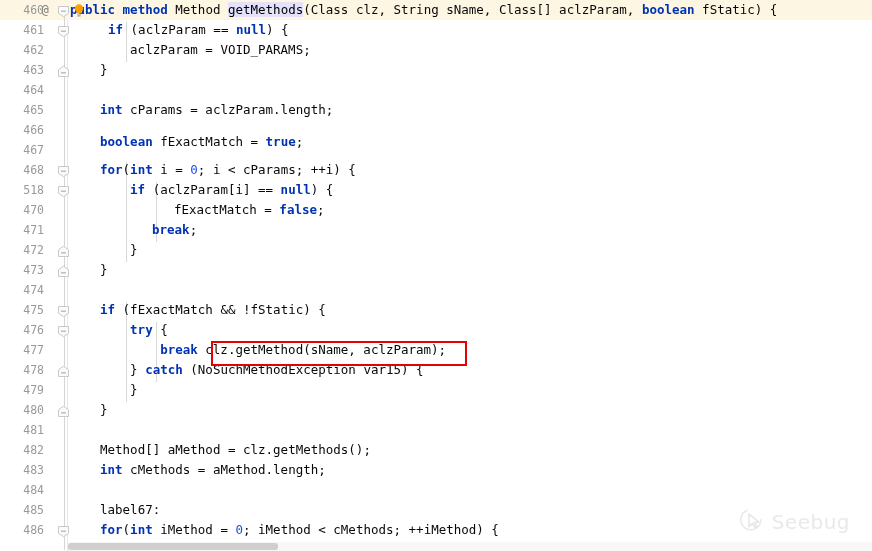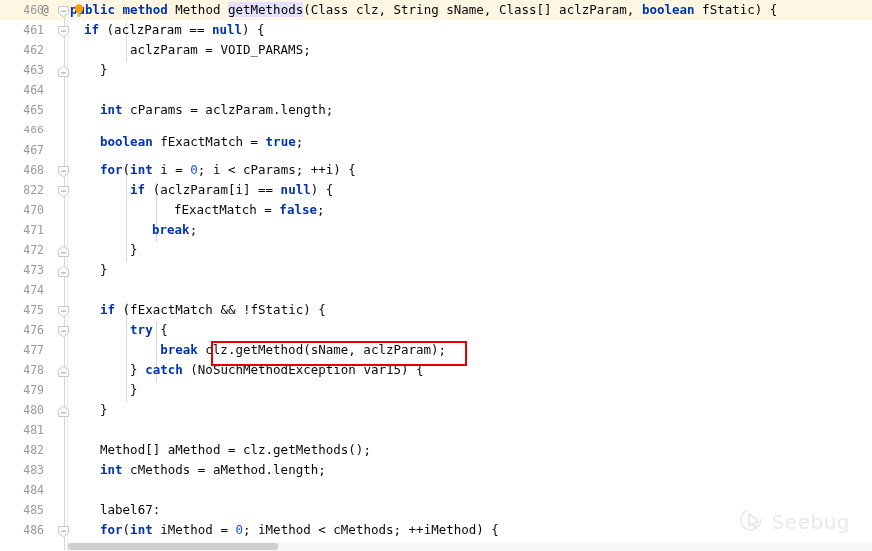--- a/index.html
+++ b/index.html
@@ -239,7 +239,7 @@
       <div class="code" style="top: 0px; height: 20px; line-height: 20px; left: 69.92px;"><span class="kw">public</span><span class="plain"> </span><span class="kw">method</span><span class="plain"> Method </span><span class="mname">getMethods</span><span class="plain">(Class clz, String sName, Class[] aclzParam, </span><span class="kw">boolean</span><span class="plain"> fStatic) {</span></div>
       <div class="row" style="top: 20px;"></div>
       <div class="lineno" style="top: 20px; height: 20px; line-height: 20px;">461</div>
-      <div class="code" style="top: 20px; height: 20px; line-height: 20px; left: 84px; text-align: right;"><span class="kw">if</span><span class="plain"> (aclzParam == </span><span class="kw">null</span><span class="plain">) {</span></div>
+      <div class="code" style="top: 20px; height: 20px; line-height: 20px; left: 108px; text-align: right;"><span class="kw">if</span><span class="plain"> (aclzParam == </span><span class="kw">null</span><span class="plain">) {</span></div>
       <div class="row" style="top: 40px;"></div>
       <div class="lineno" style="top: 40px; height: 20px; line-height: 20px;">462</div>
       <div class="code" style="top: 40px; height: 20px; line-height: 20px; left: 130.08px;"><span class="plain">aclzParam = VOID_PARAMS;</span></div>

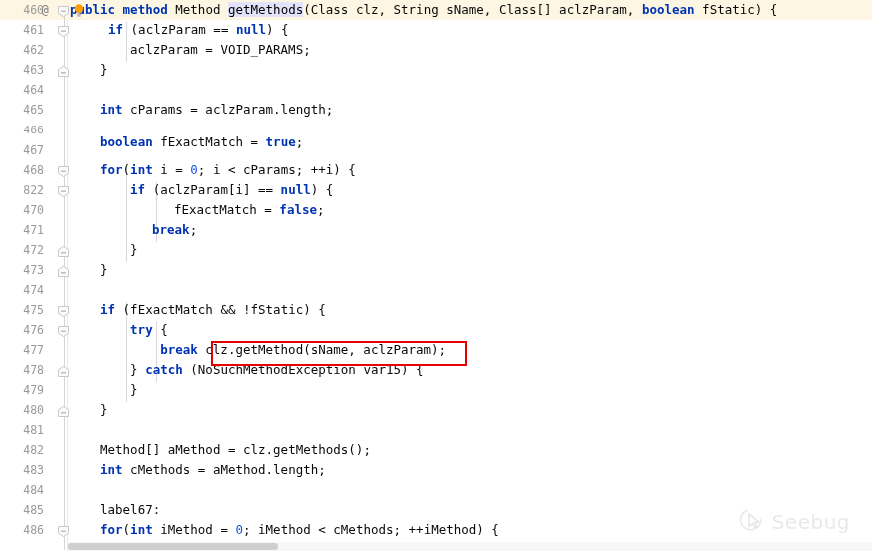--- a/index.html
+++ b/index.html
@@ -252,7 +252,7 @@
       <div class="lineno" style="top: 100px; height: 20px; line-height: 20px;">465</div>
       <div class="code" style="top: 100px; height: 20px; line-height: 20px; left: 100px;"><span class="kw">int</span><span class="plain"> cParams = aclzParam.length;</span></div>
       <div class="row" style="top: 120px;"></div>
-      <div class="lineno" style="top: 120px; height: 20px; line-height: 20px; font-family: Liberation Mono, monospace;">466</div>
+      <div class="lineno" style="top: 120px; height: 20px; line-height: 20px;">466</div>
       <div class="code" style="top: 132px; height: 20px; line-height: 20px; left: 100px;"><span class="kw">boolean</span><span class="plain"> fExactMatch = </span><span class="kw">true</span><span class="plain">;</span></div>
       <div class="row" style="top: 140px;"></div>
       <div class="lineno" style="top: 140px; height: 20px; line-height: 20px;">467</div>

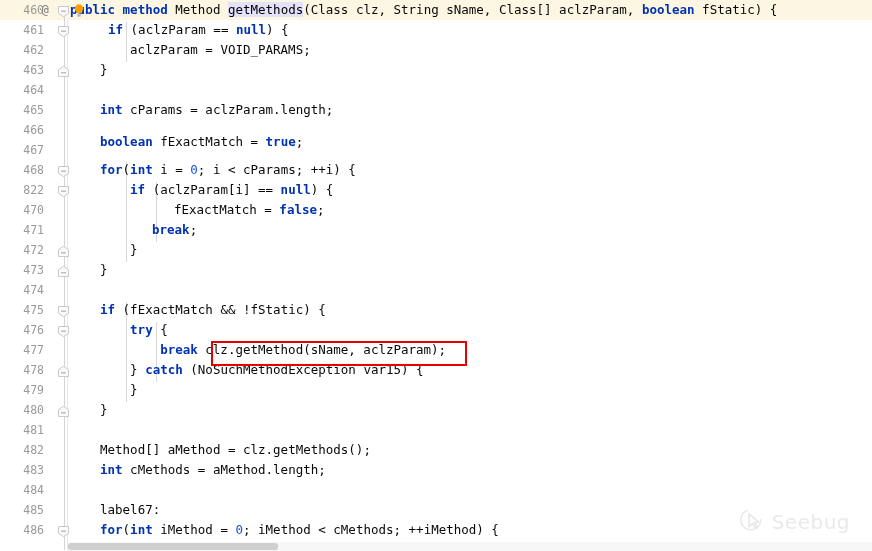--- a/index.html
+++ b/index.html
@@ -260,7 +260,7 @@
       <div class="lineno" style="top: 160px; height: 20px; line-height: 20px;">468</div>
       <div class="code" style="top: 160px; height: 20px; line-height: 20px; left: 100px;"><span class="kw">for</span><span class="plain">(</span><span class="kw">int</span><span class="plain"> i = </span><span class="num">0</span><span class="plain">; i &lt; cParams; ++i) {</span></div>
       <div class="row" style="top: 180px;"></div>
-      <div class="lineno" style="top: 180px; height: 20px; line-height: 20px;">822</div>
+      <div class="lineno" style="top: 180px; height: 20px; line-height: 20px;">518</div>
       <div class="code" style="top: 180px; height: 20px; line-height: 20px; left: 130.08px;"><span class="kw">if</span><span class="plain"> (aclzParam[i] == </span><span class="kw">null</span><span class="plain">) {</span></div>
       <div class="row" style="top: 200px;"></div>
       <div class="lineno" style="top: 200px; height: 20px; line-height: 20px;">470</div>

